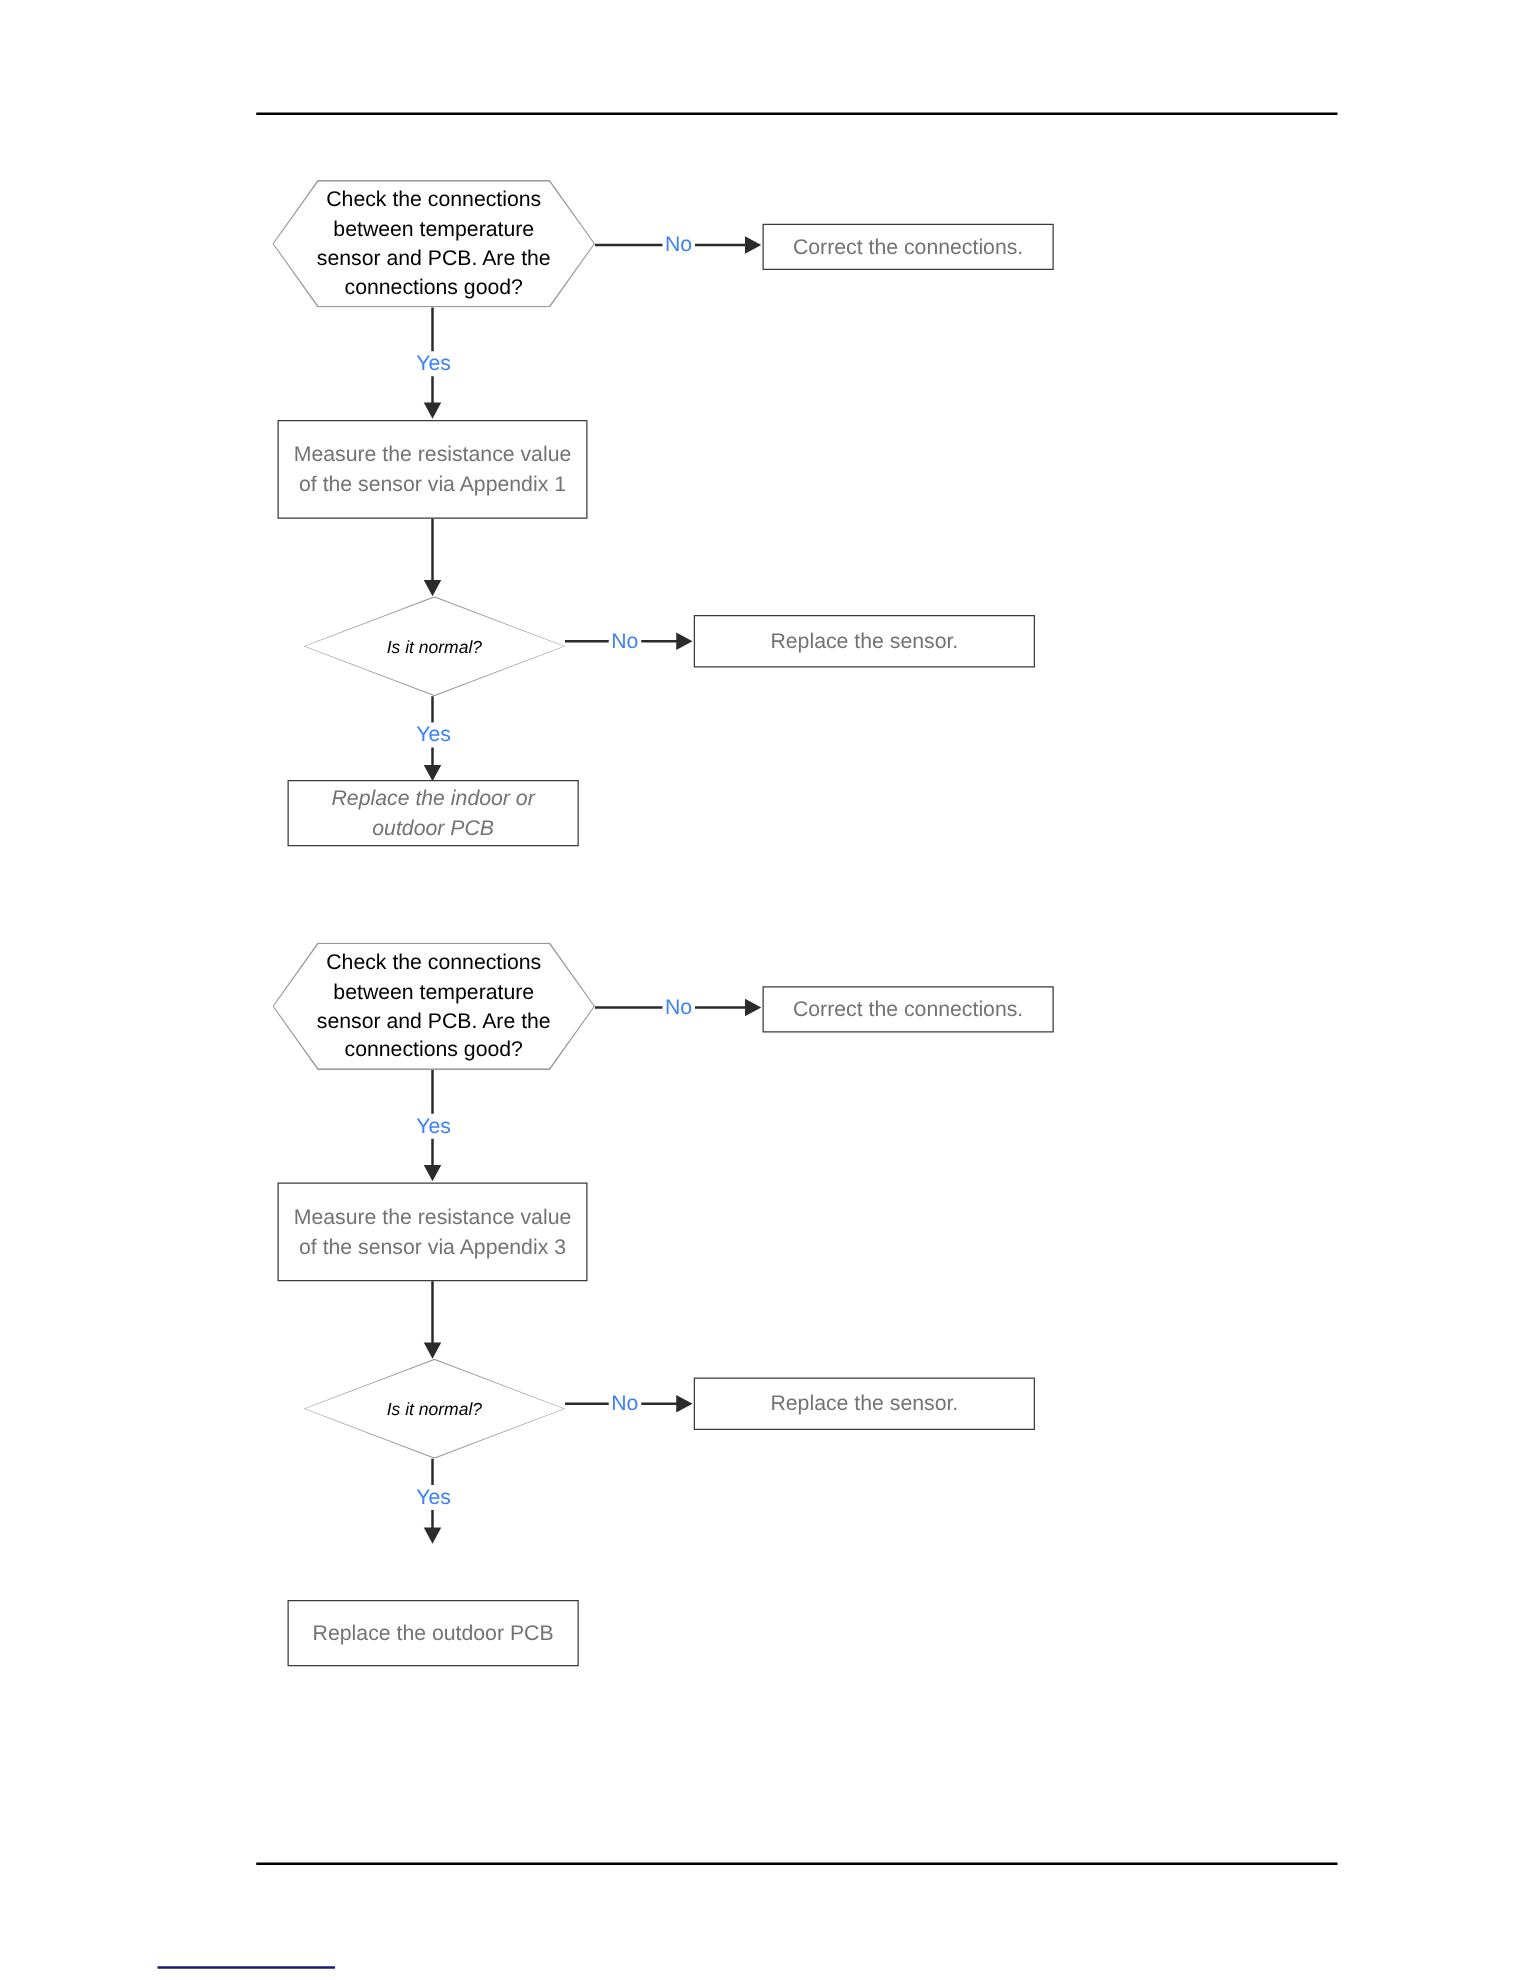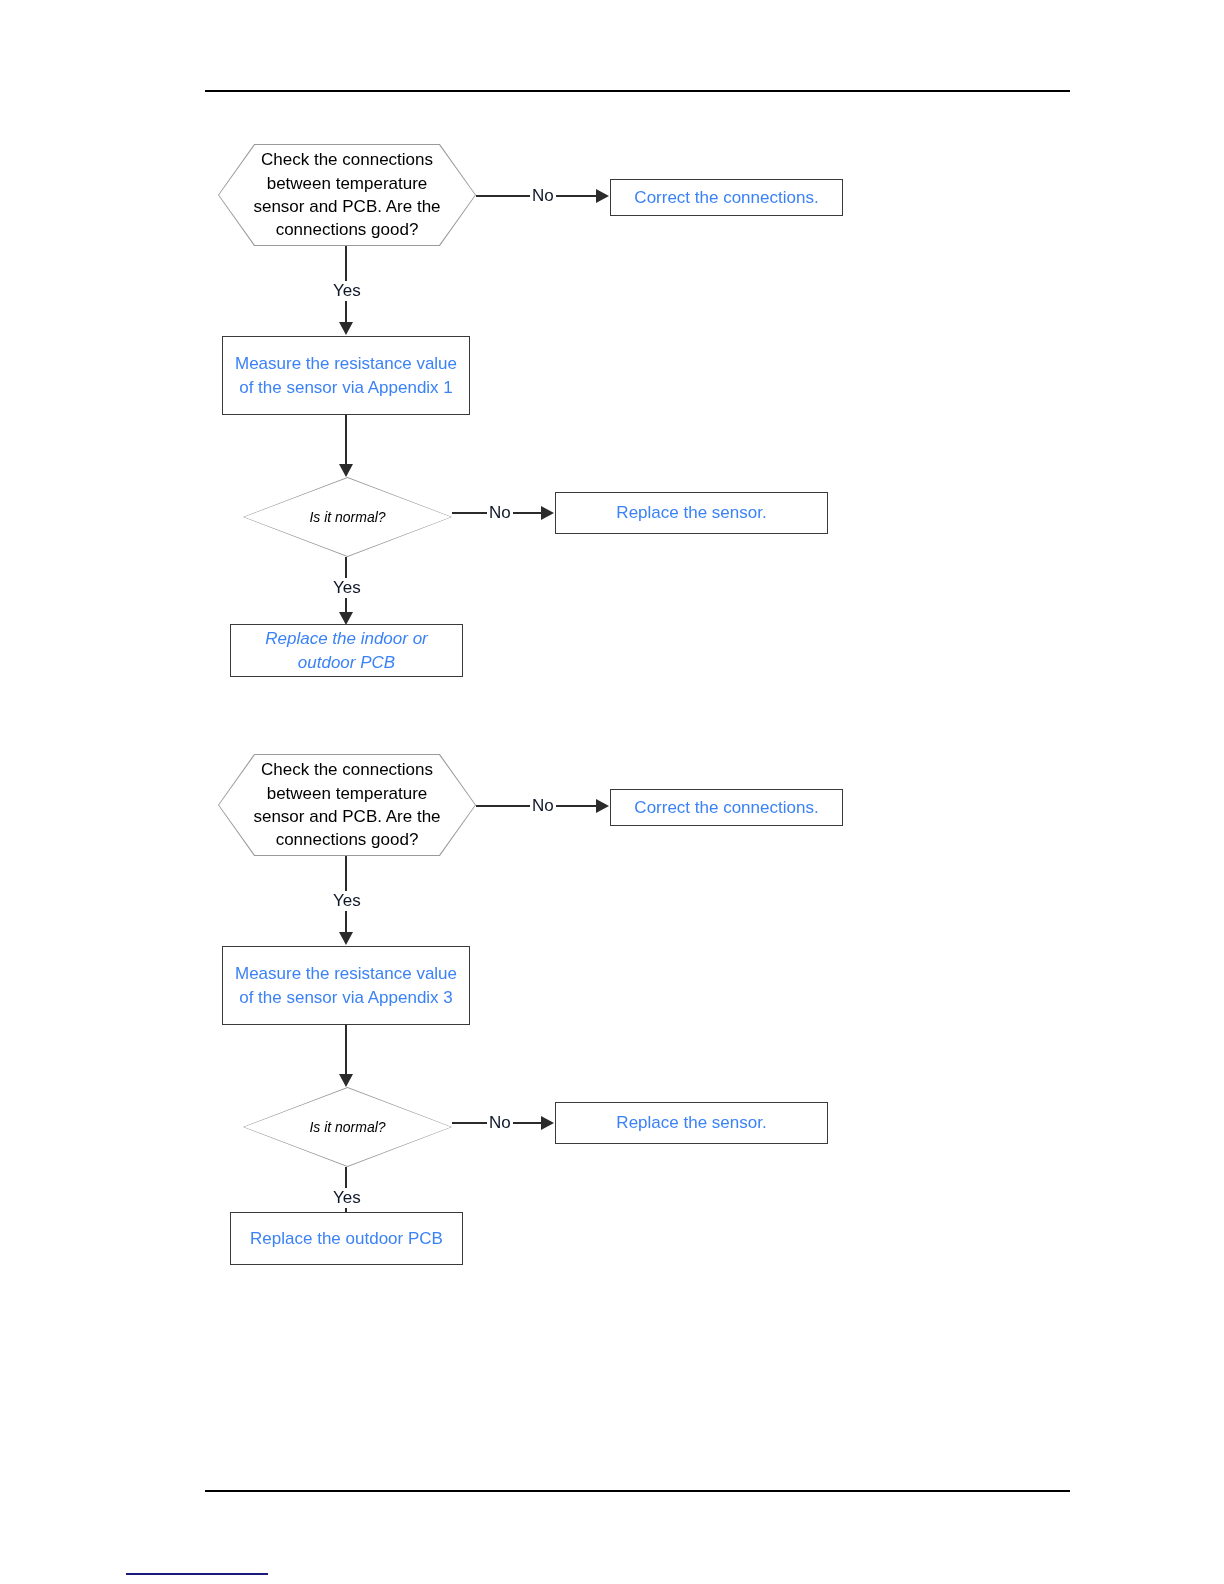--- a/index.html
+++ b/index.html
@@ -108,7 +108,7 @@
   .edge-label {
     position: absolute;
     font-size: 17px;
-    color: #0f172a;
+    color: #3b82f6;
     background: #ffffff;
     padding: 0 2px;
     white-space: nowrap;

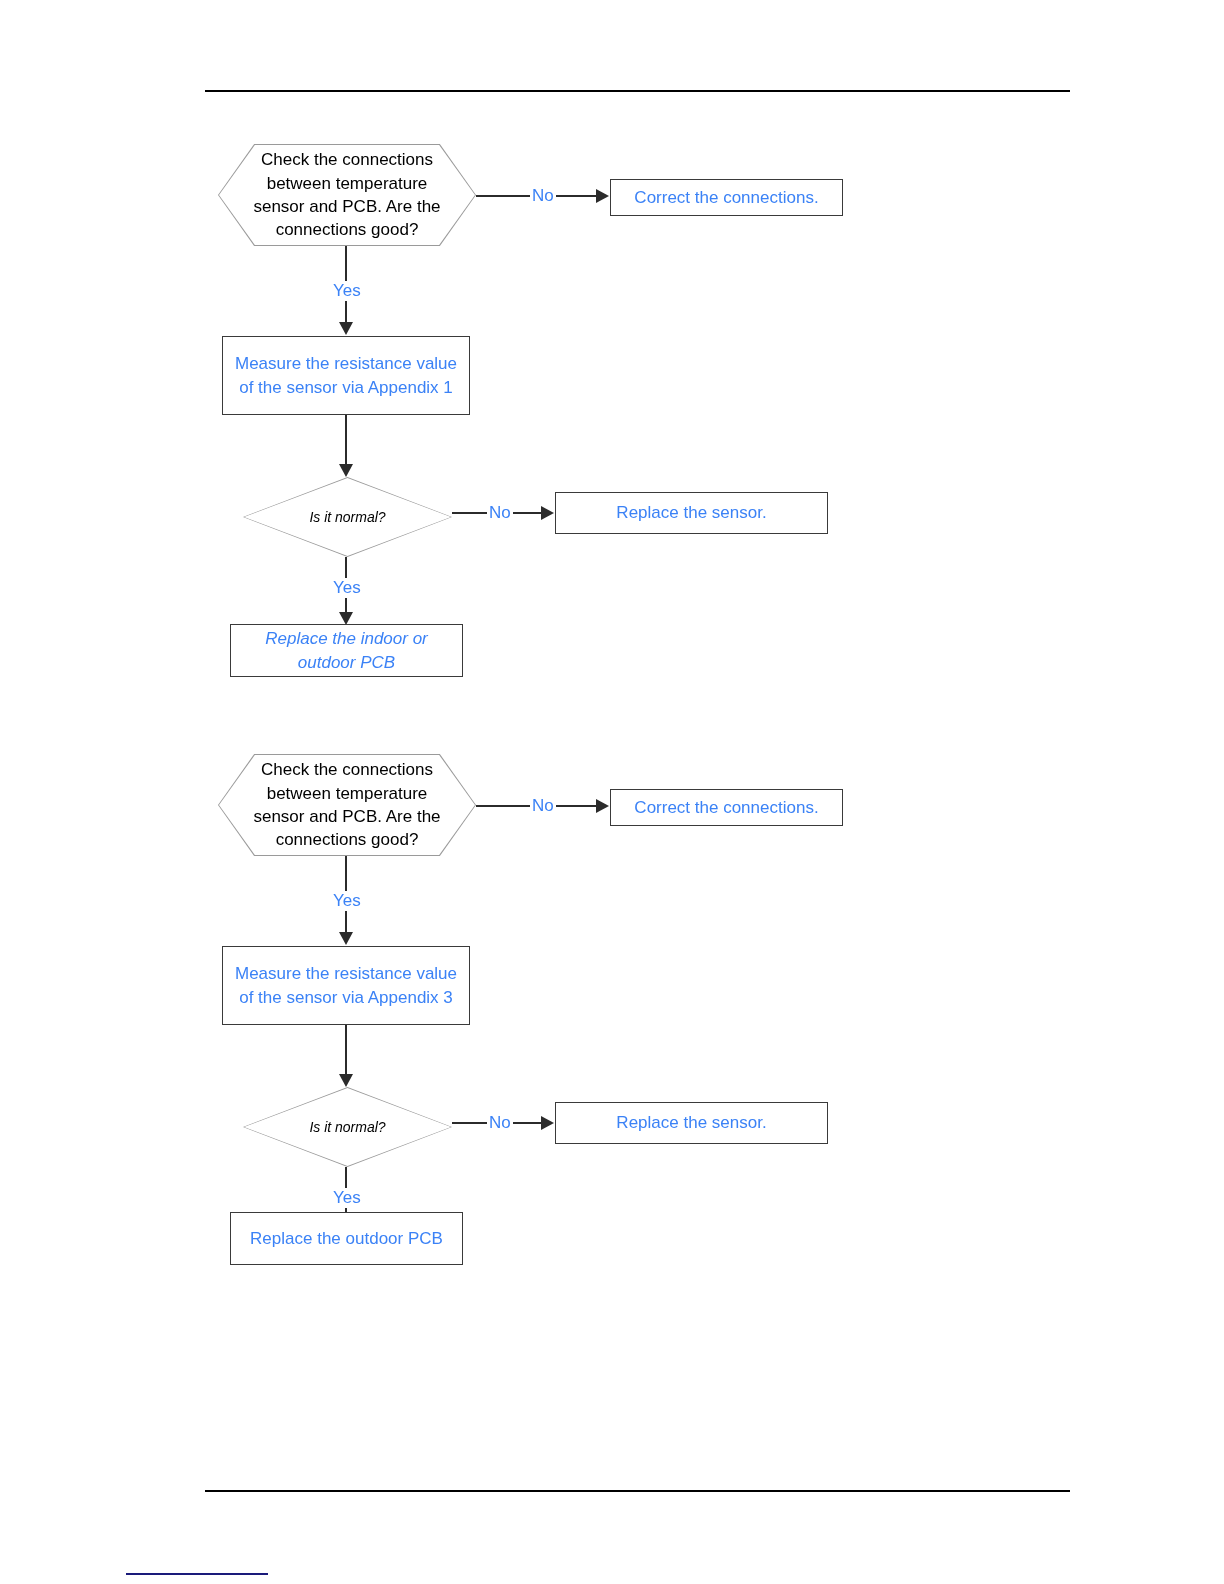--- a/index.html
+++ b/index.html
@@ -36,7 +36,7 @@
     justify-content: center;
     text-align: center;
     line-height: 1.36;
-    color: #3b82f6;
+    color: #737373;
   }
   .box {
     border: 1px solid #3a3a3a;

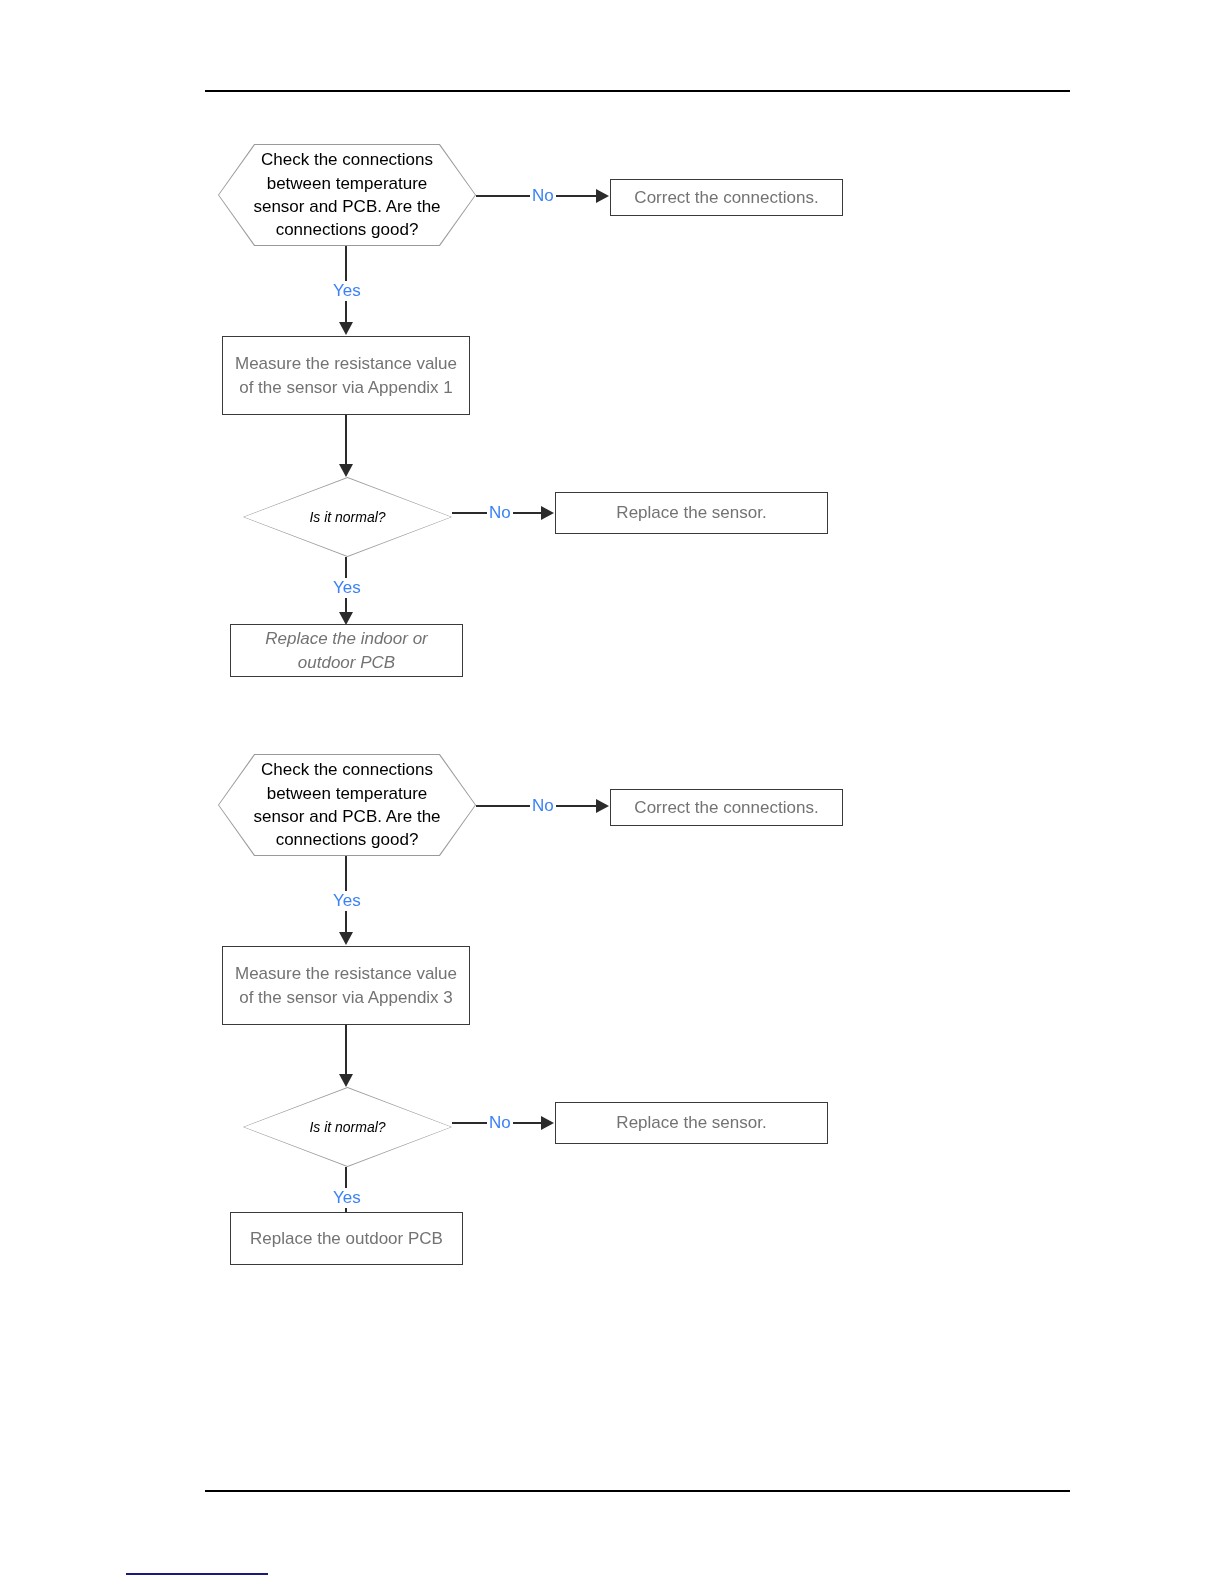--- a/index.html
+++ b/index.html
@@ -216,7 +216,7 @@
     <div class="arrow-down" style="left:339px; top:1222px;"></div>
     <div class="edge-label" style="left:331px; top:1188px;">Yes</div>
 
-    <div class="node box" style="left:230px; top:1212px; width:233px; height:53px;">
+    <div class="node box" style="left:230px; top:1280px; width:233px; height:53px;">
       <span>Replace the outdoor PCB</span>
     </div>
   </div>

